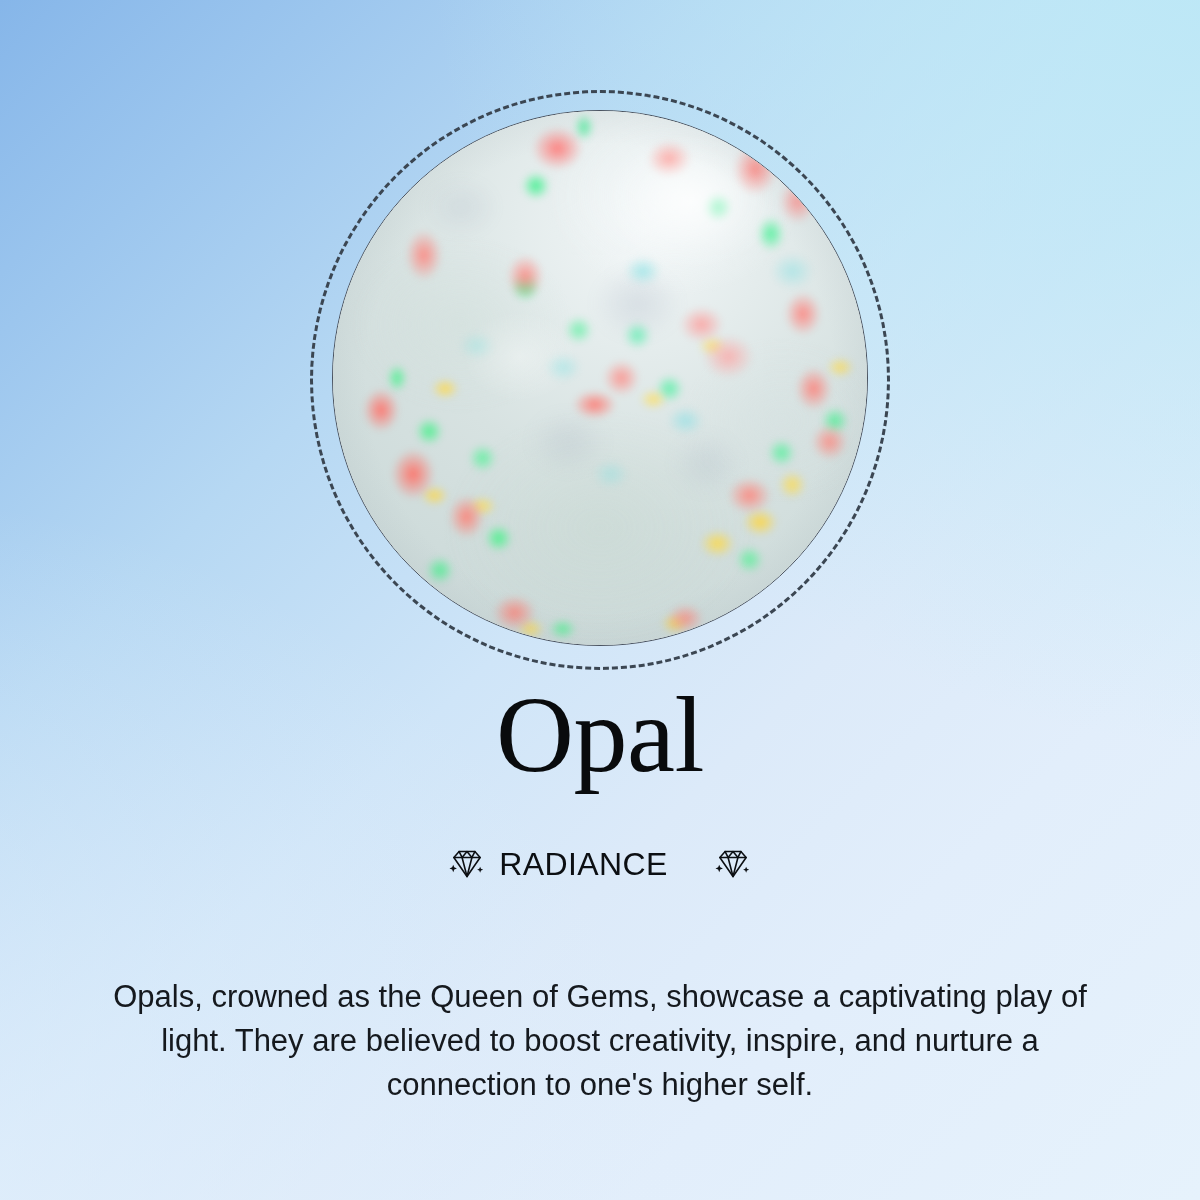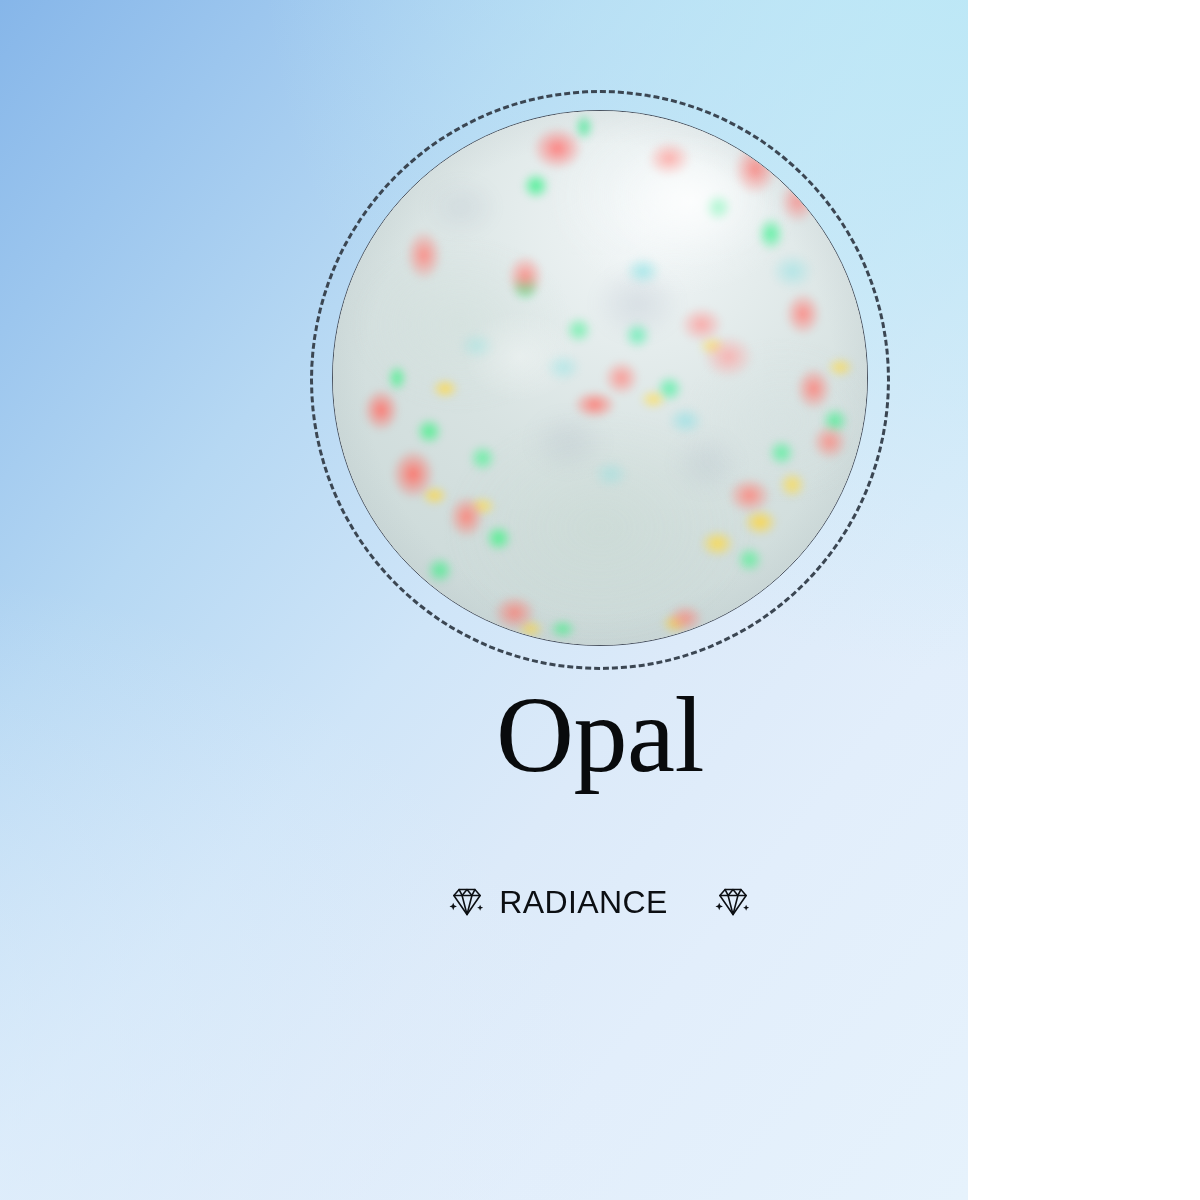--- a/index.html
+++ b/index.html
@@ -17,7 +17,7 @@
   
   .card {
     position: relative;
-    width: 968px;
+    width: 1200px;
     height: 1200px;
     background:
       linear-gradient(to bottom right,

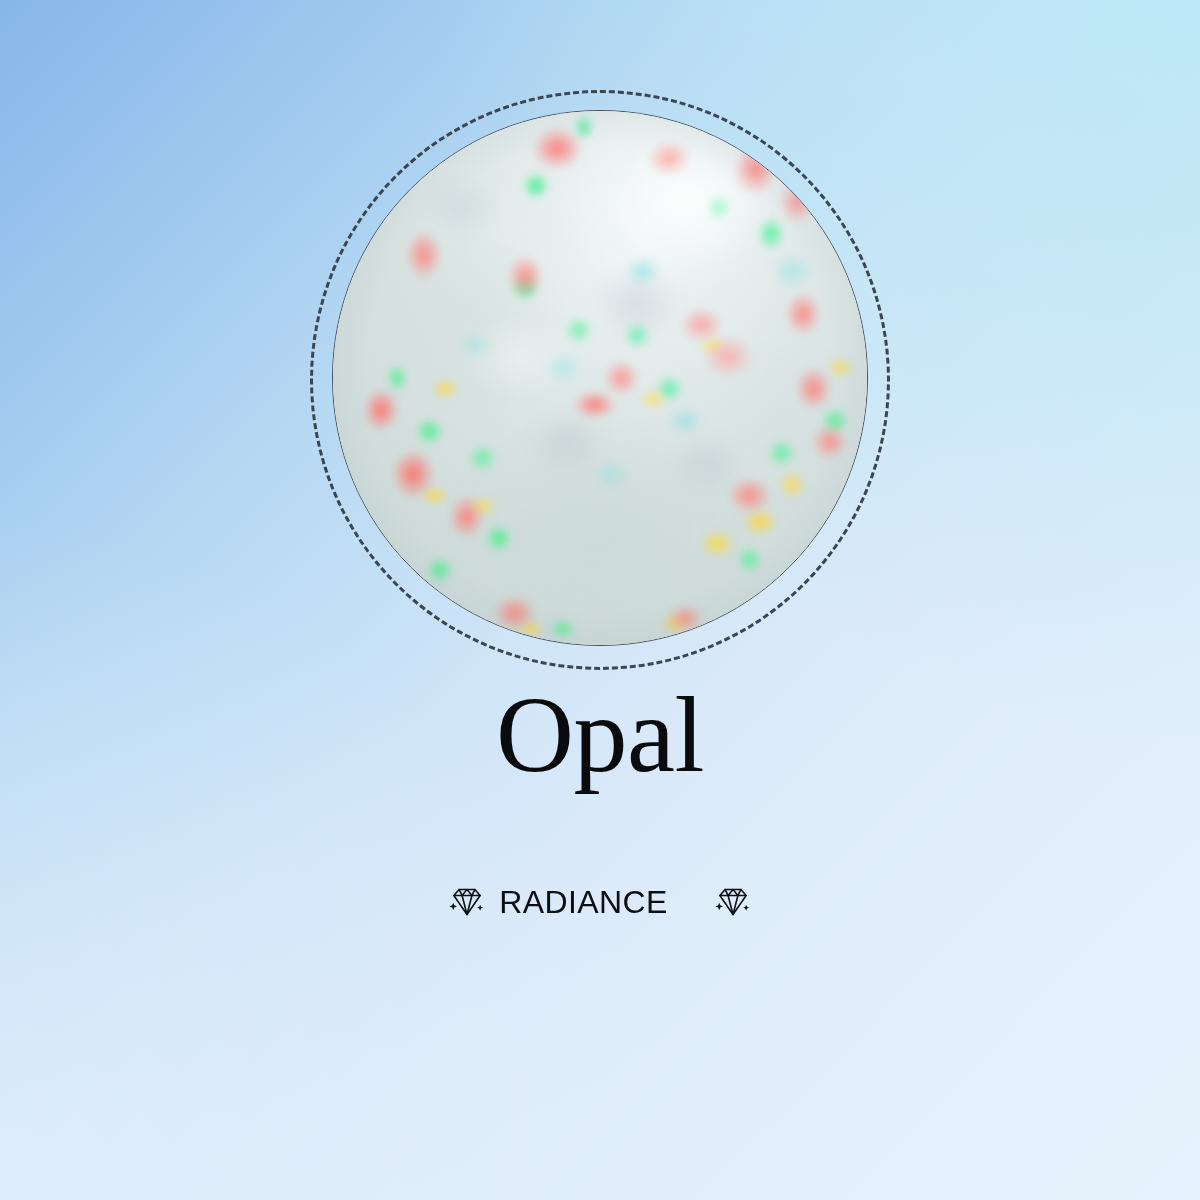--- a/index.html
+++ b/index.html
@@ -221,7 +221,6 @@
     display: flex;
     align-items: center;
     gap: 11px;
-    margin-top: 38px;
   }
   .gem-icon {
     display: block;

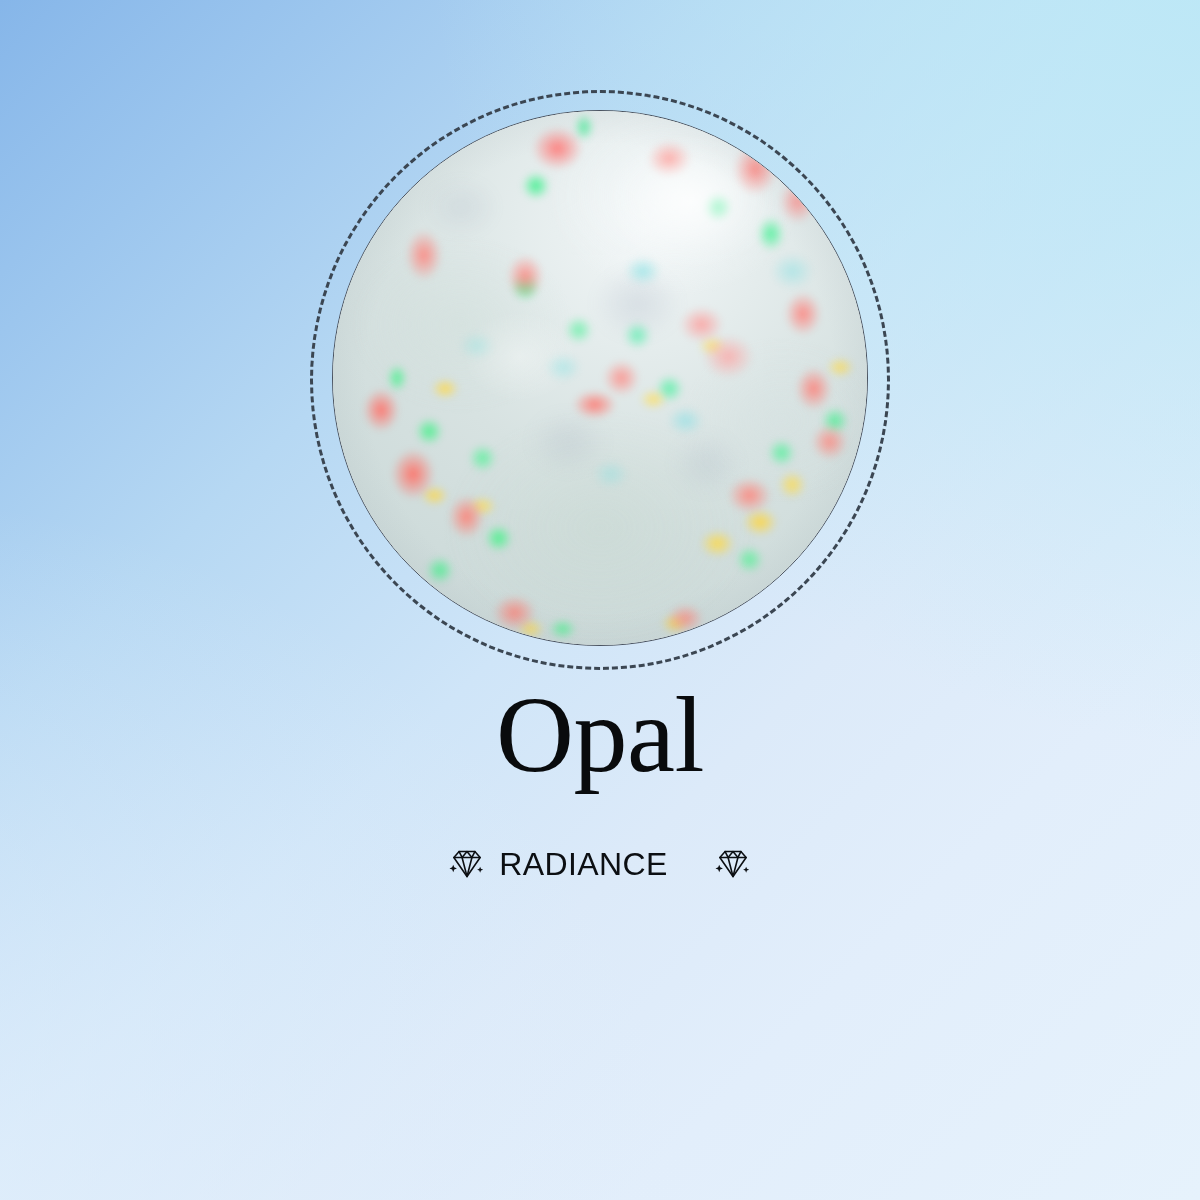--- a/index.html
+++ b/index.html
@@ -310,6 +310,7 @@
 
   </div>
 
+  <p class="description">Opals, crowned as the Queen of Gems, showcase a captivating play of light. They are believed to boost creativity, inspire, and nurture a connection to one's higher self.</p>
 
 </div>
 

